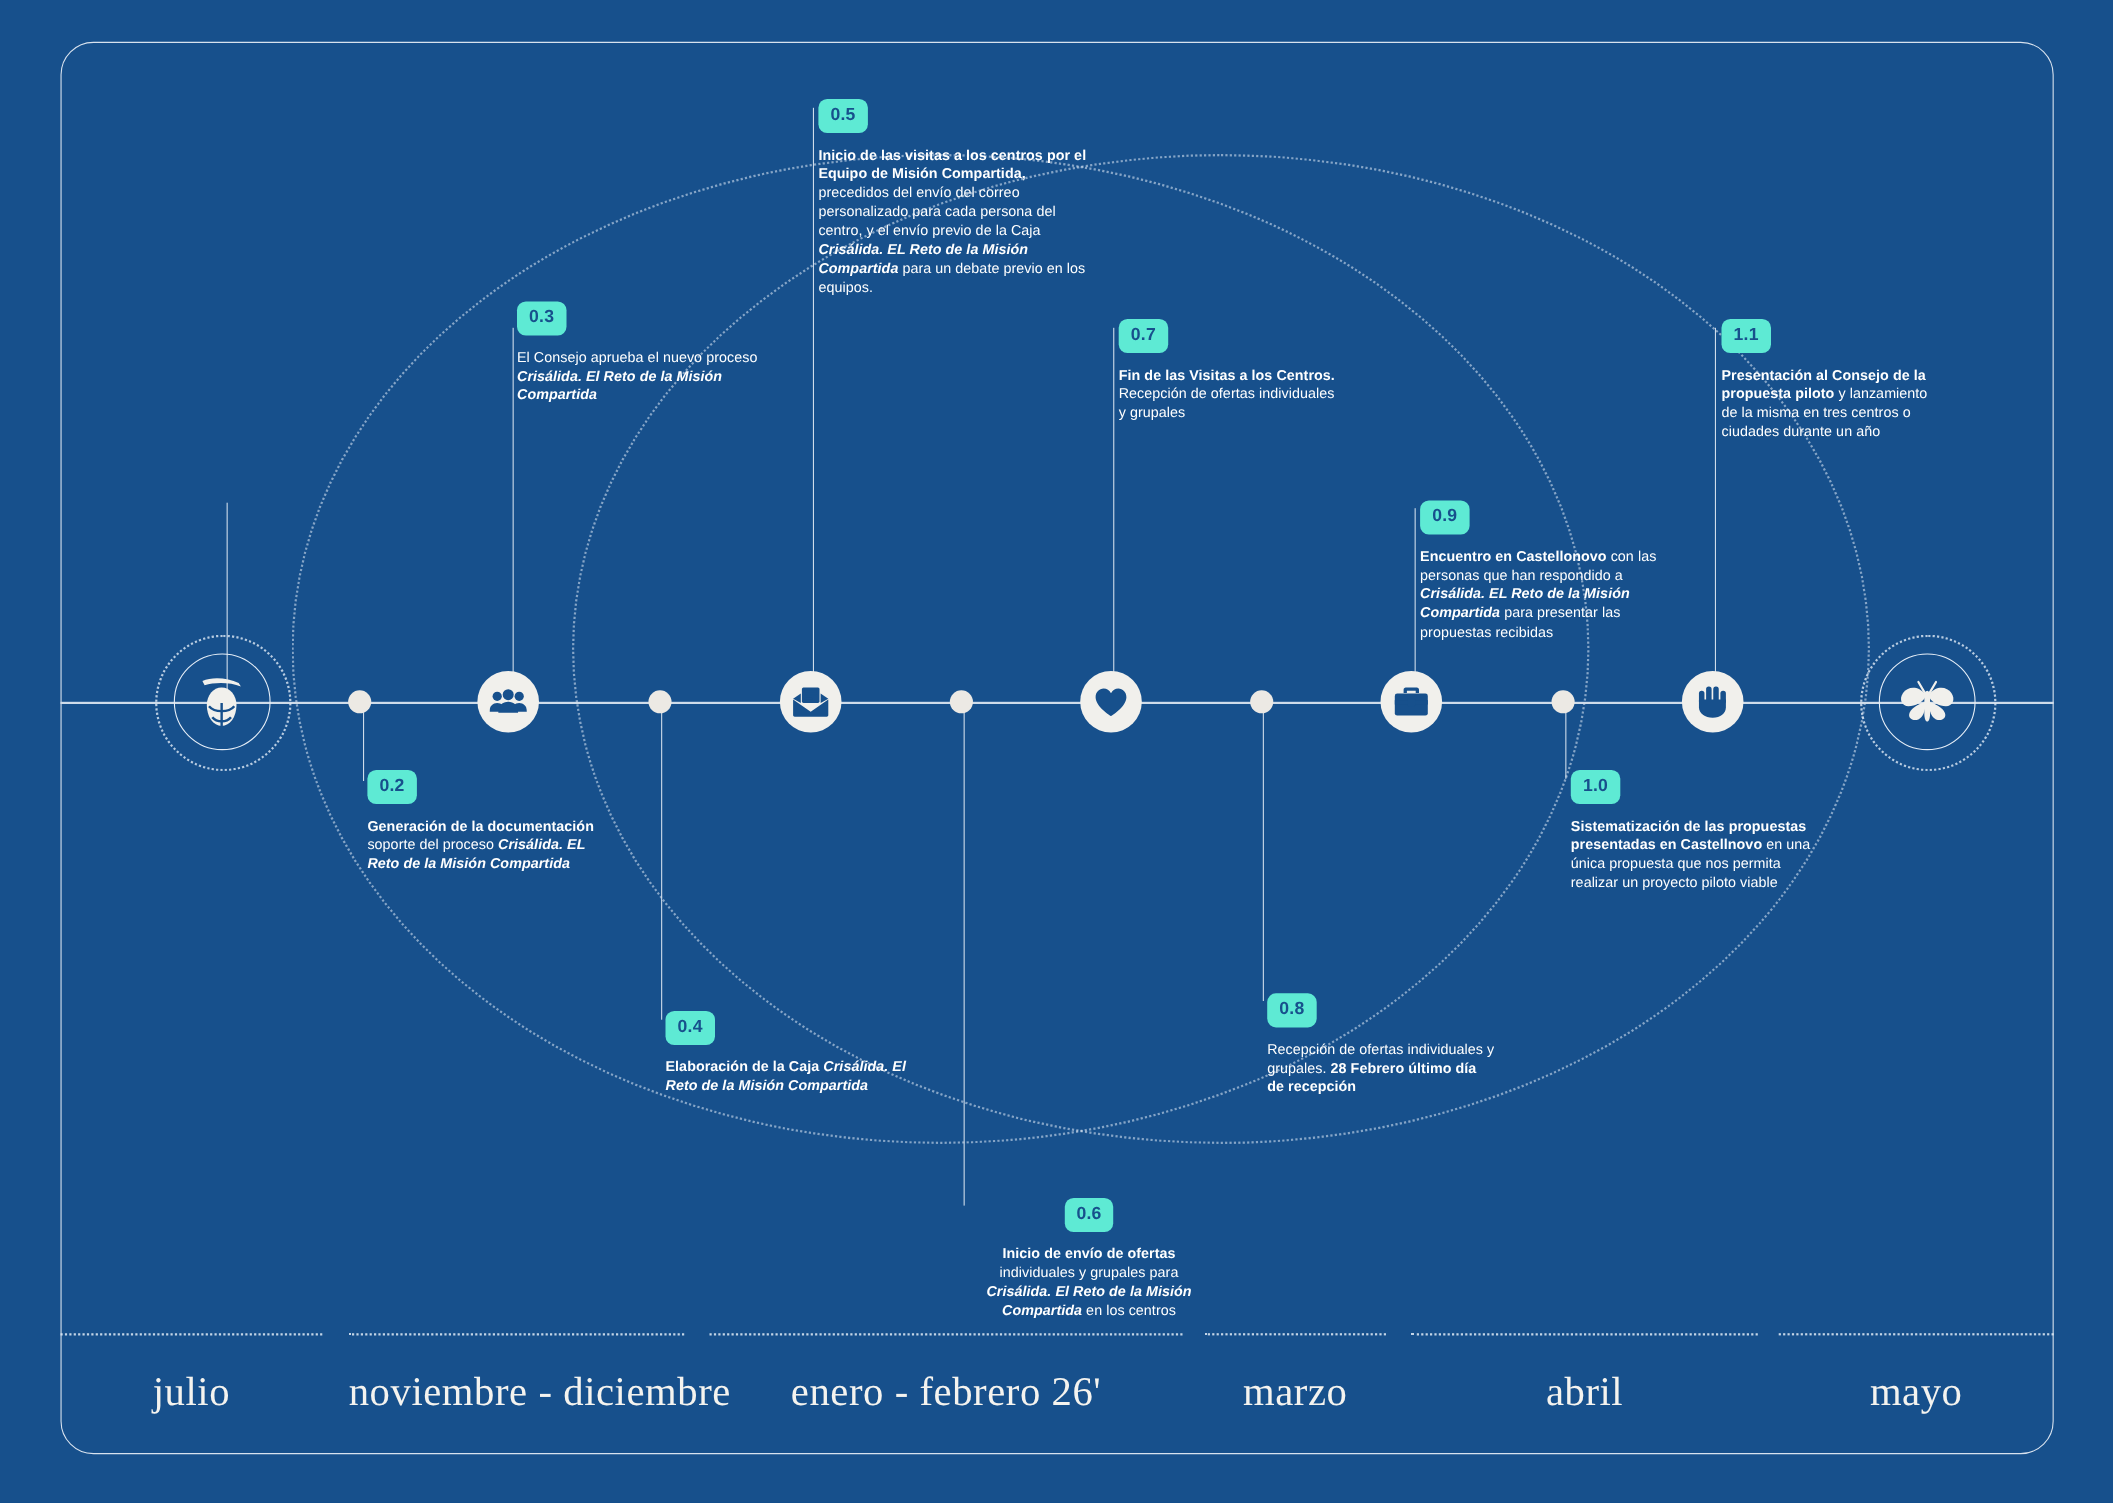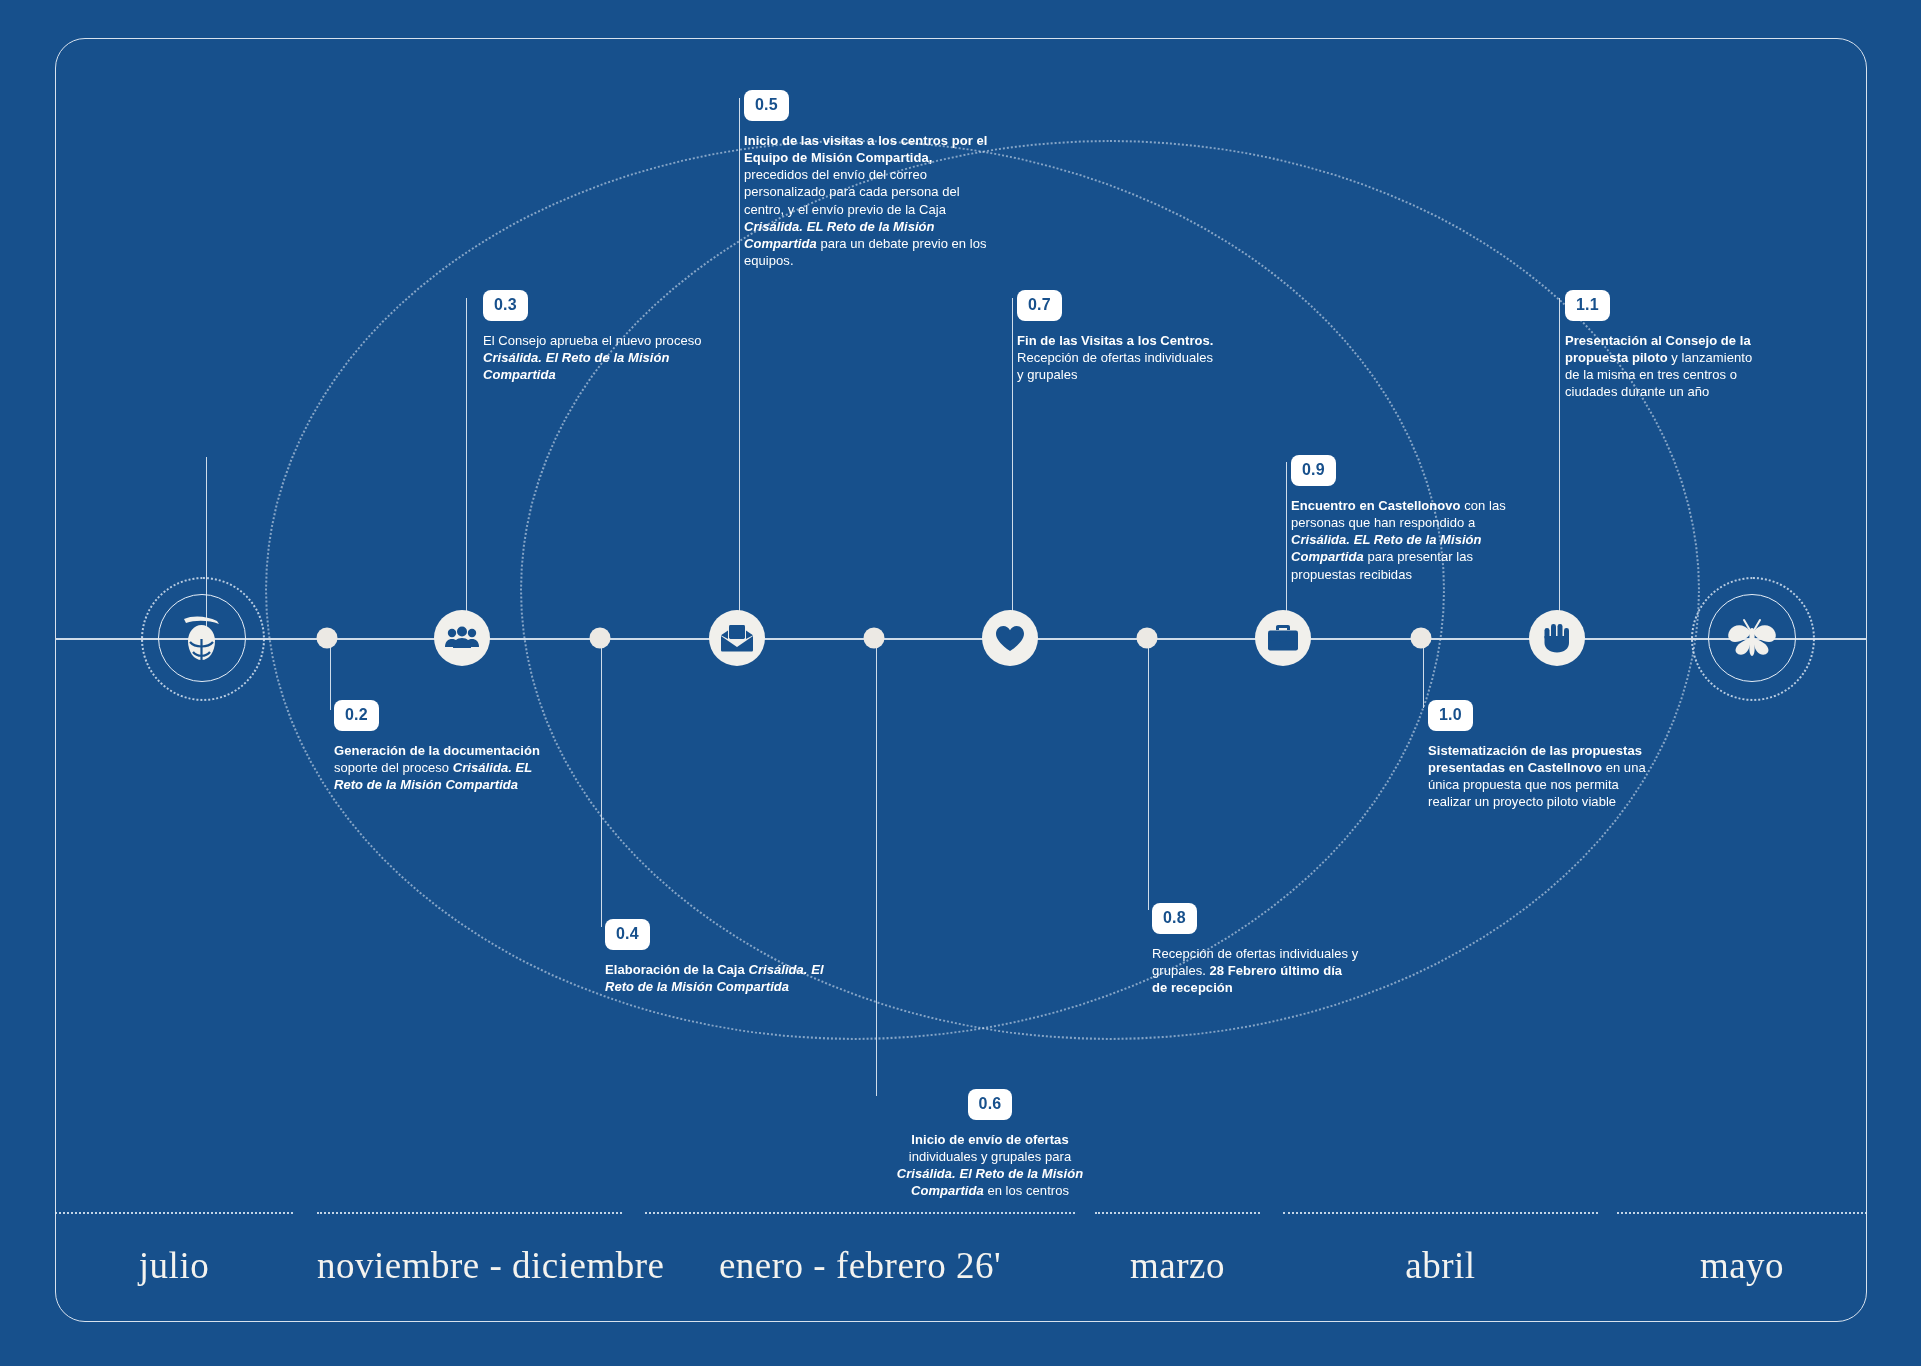--- a/index.html
+++ b/index.html
@@ -123,7 +123,7 @@
   }
   .badge {
     display: inline-block;
-    background: #ffffff;
+    background: #5eead4;
     color: #17508c;
     font-size: 16px;
     font-weight: 700;

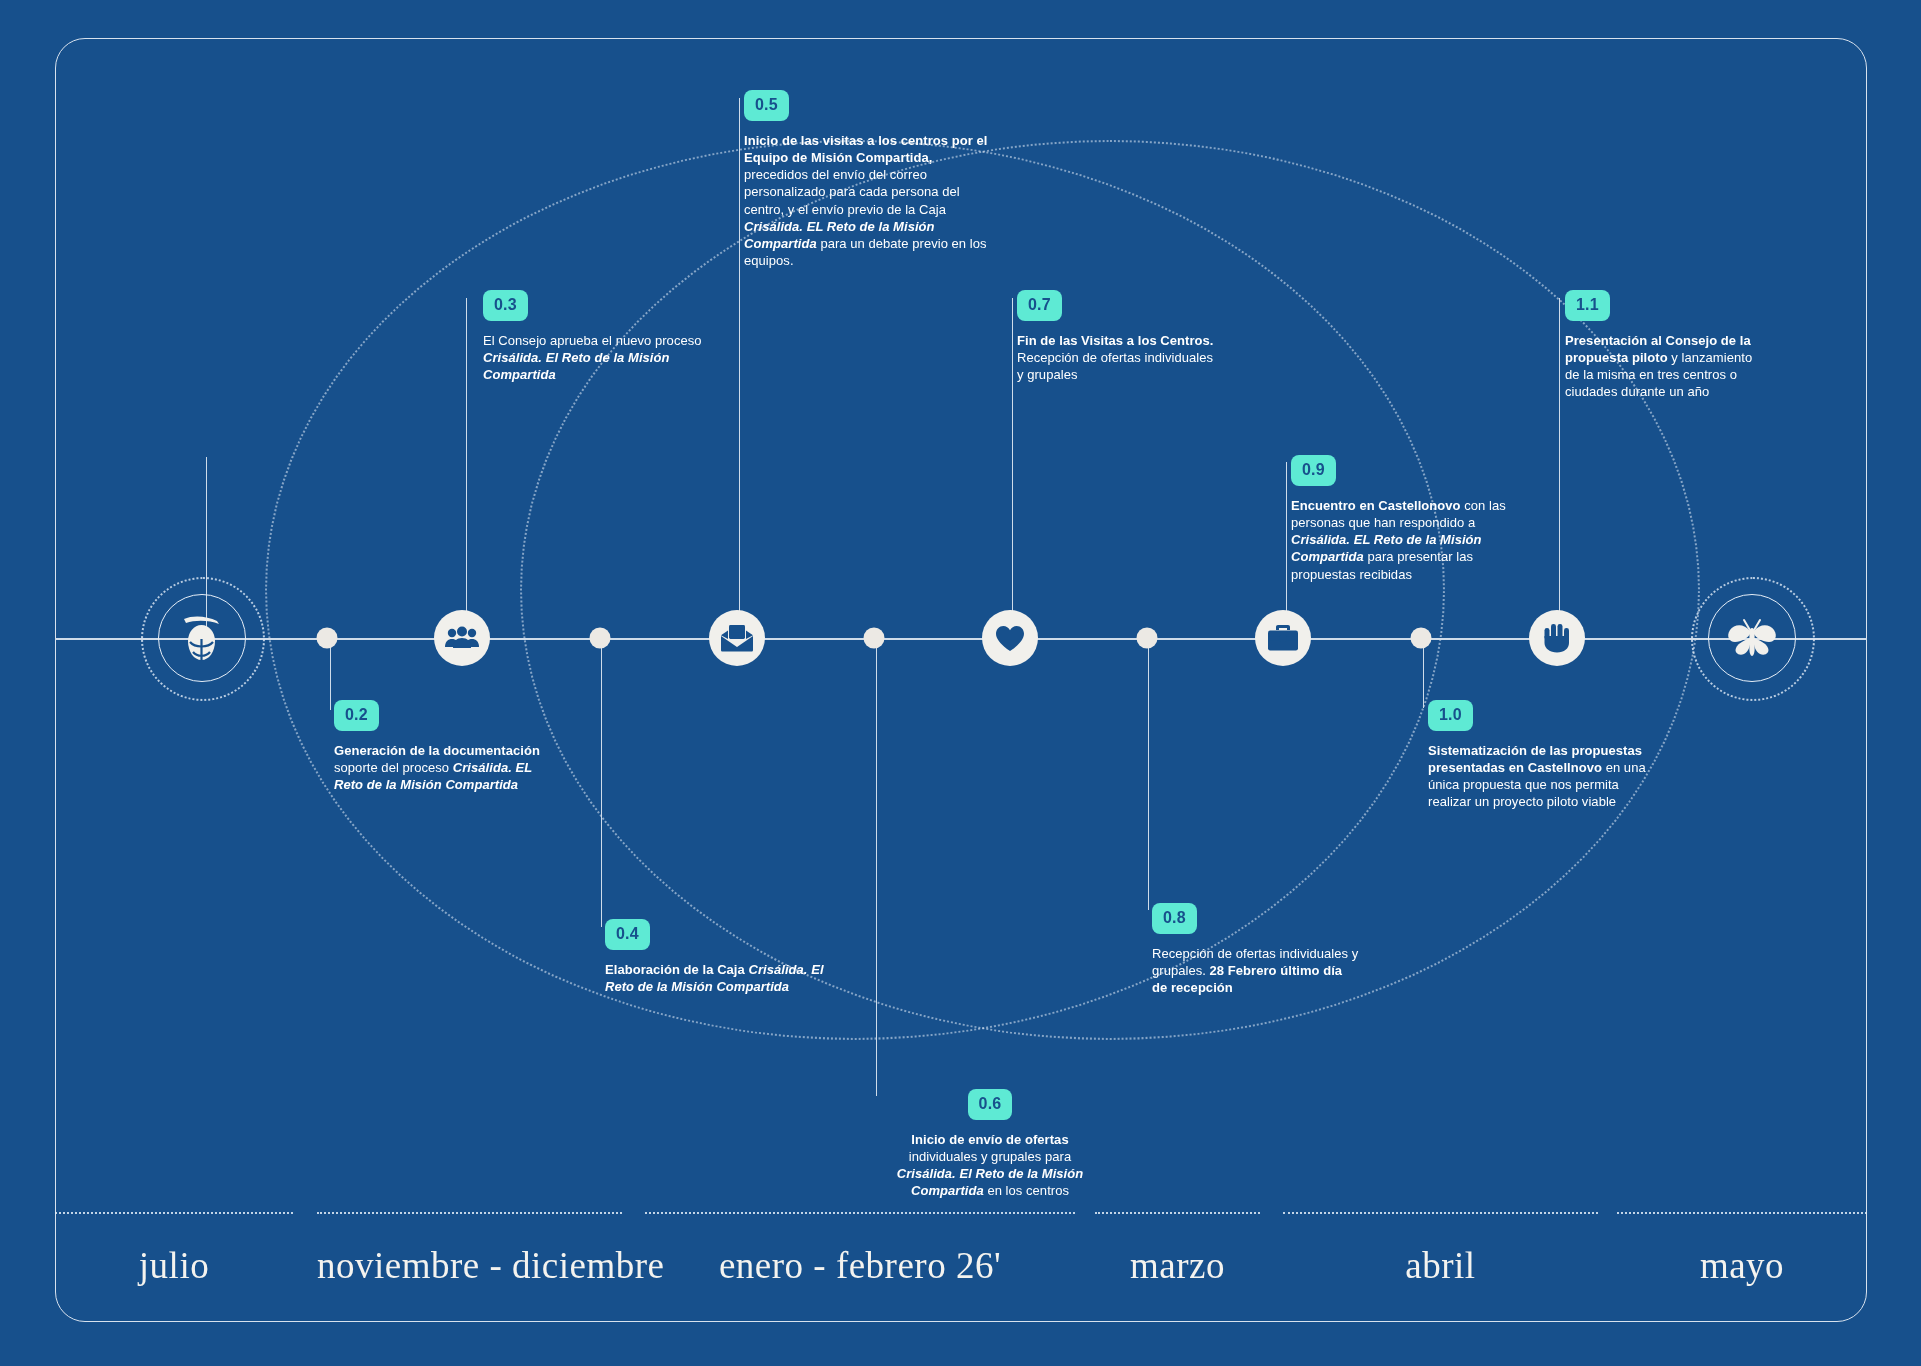--- a/index.html
+++ b/index.html
@@ -300,7 +300,7 @@
     <p><b>Generación de la documentación</b> soporte del proceso <i>Crisálida. EL Reto de la Misión Compartida</i></p>
   </div>
 
-  <div class="callout" style="left:470px; top:290px; width:222px;margin-left:13px;">
+  <div class="callout" style="left:470px; top:274px; width:222px;">
     <span class="badge">0.3</span>
     <p>El Consejo aprueba el nuevo proceso <i>Crisálida. El Reto de la Misión Compartida</i></p>
   </div>

